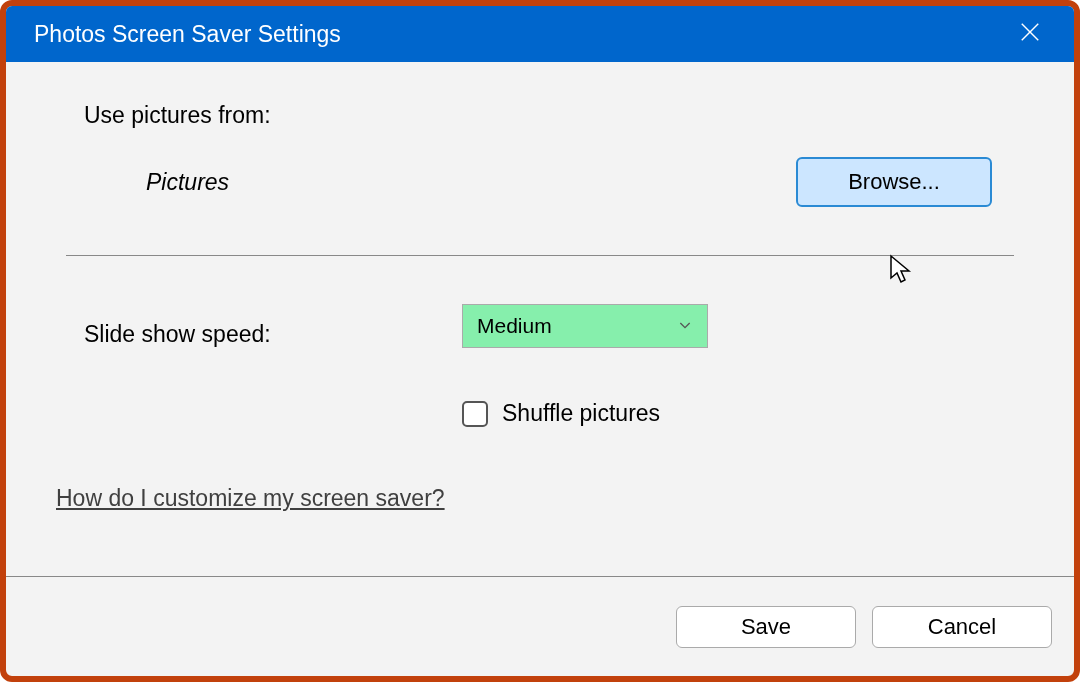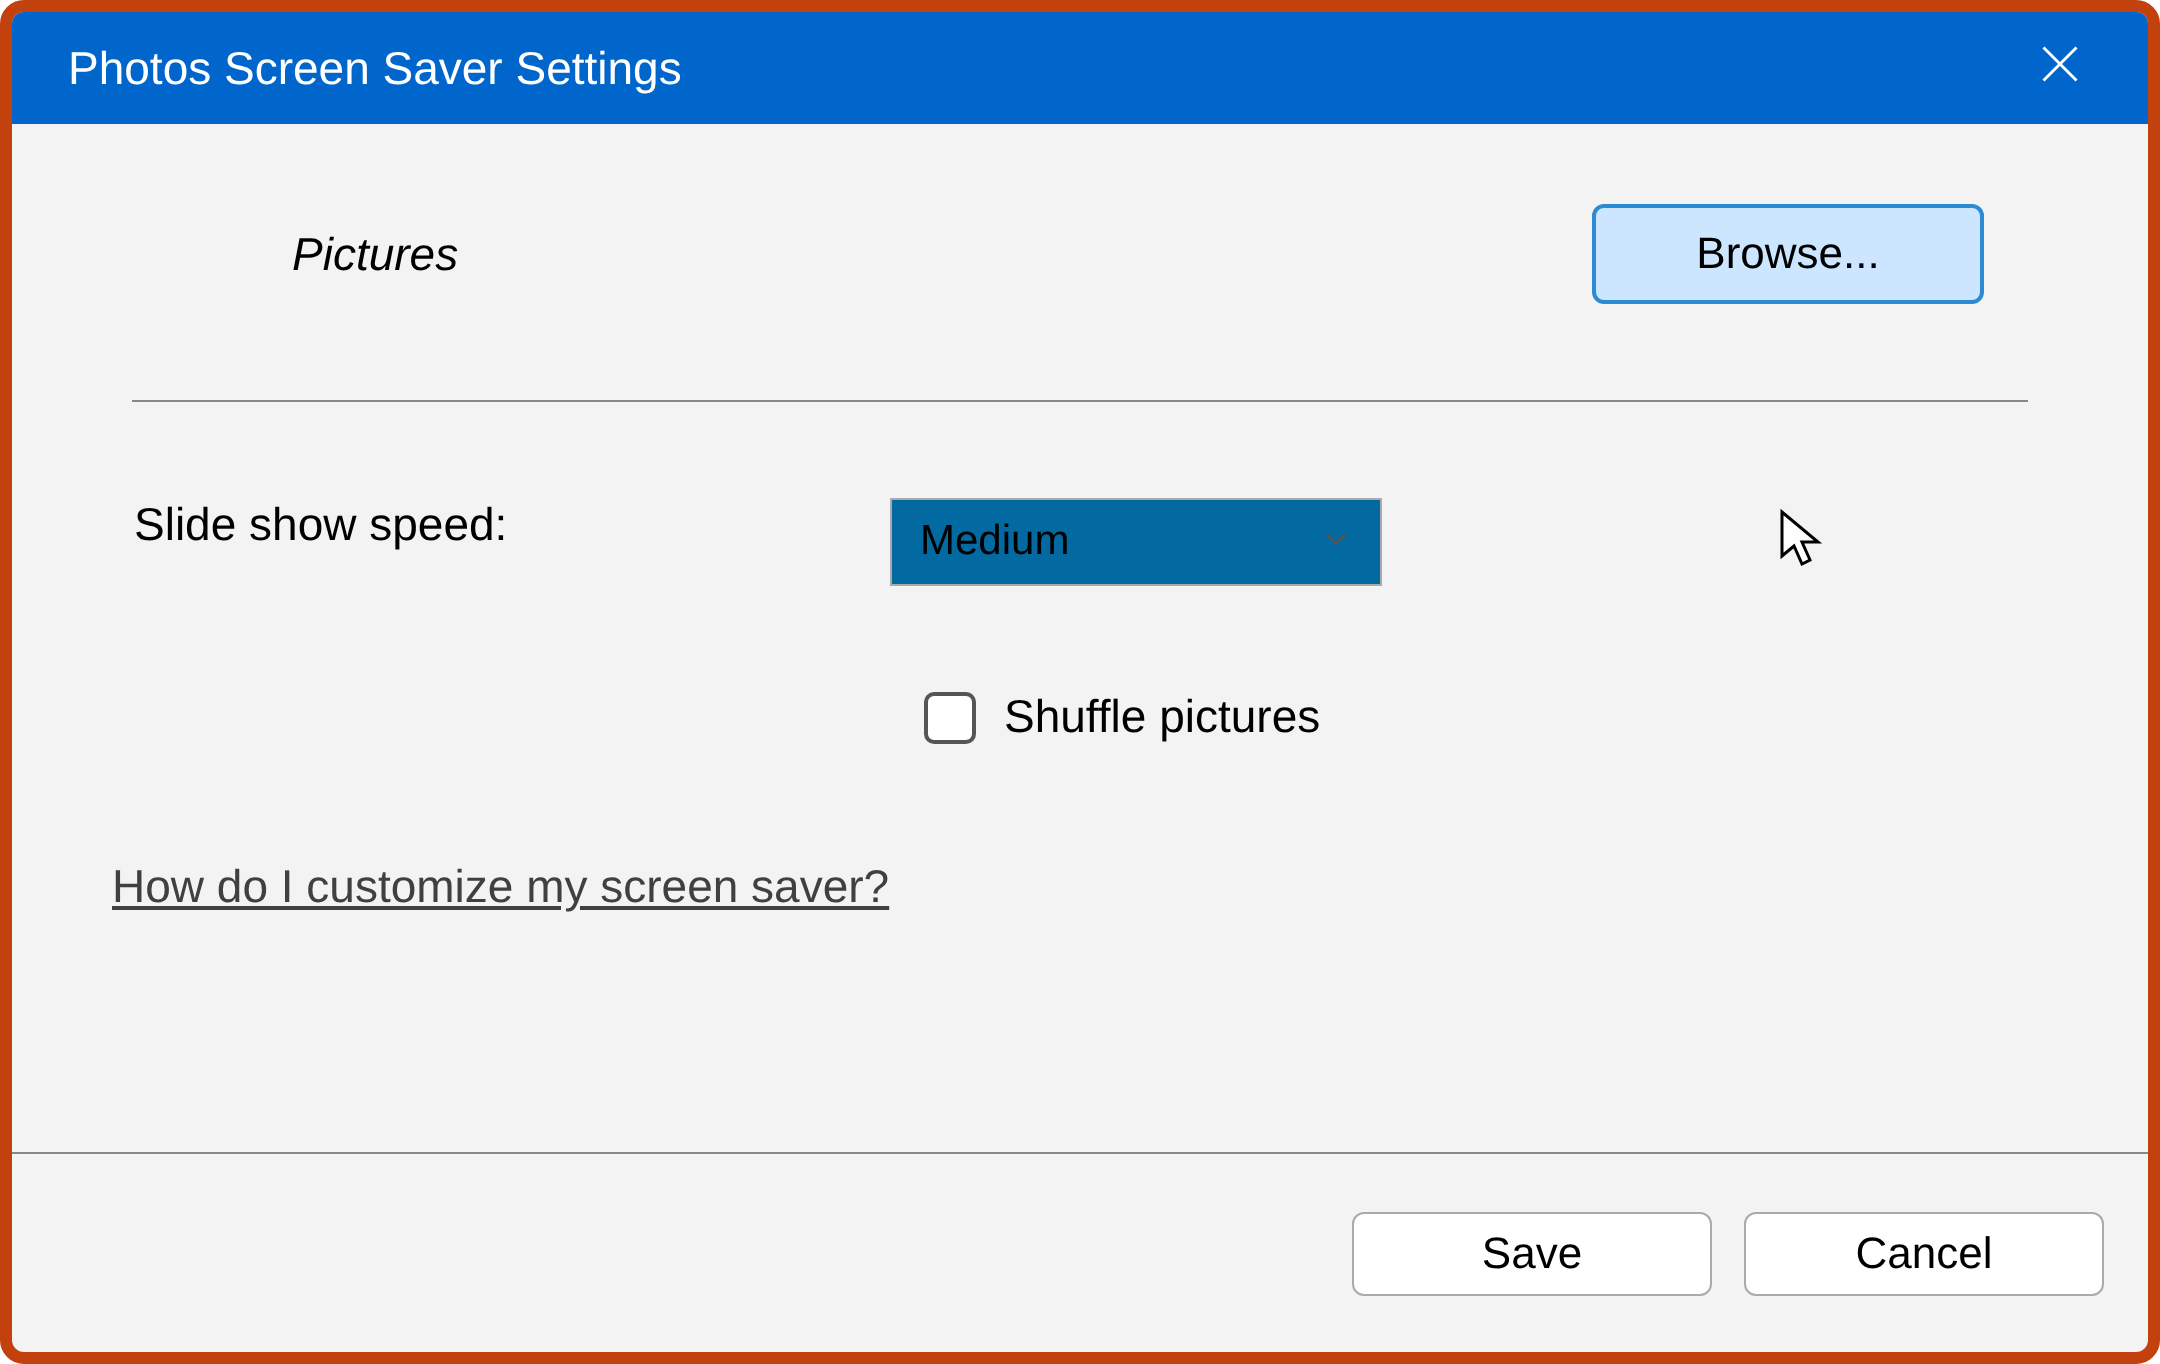--- a/index.html
+++ b/index.html
@@ -197,6 +197,7 @@
 
   <div class="content">
 
+    <div class="label-row1">Use pictures from:</div>
 
     <div class="pictures-row">
       <div class="pictures-value">Pictures</div>

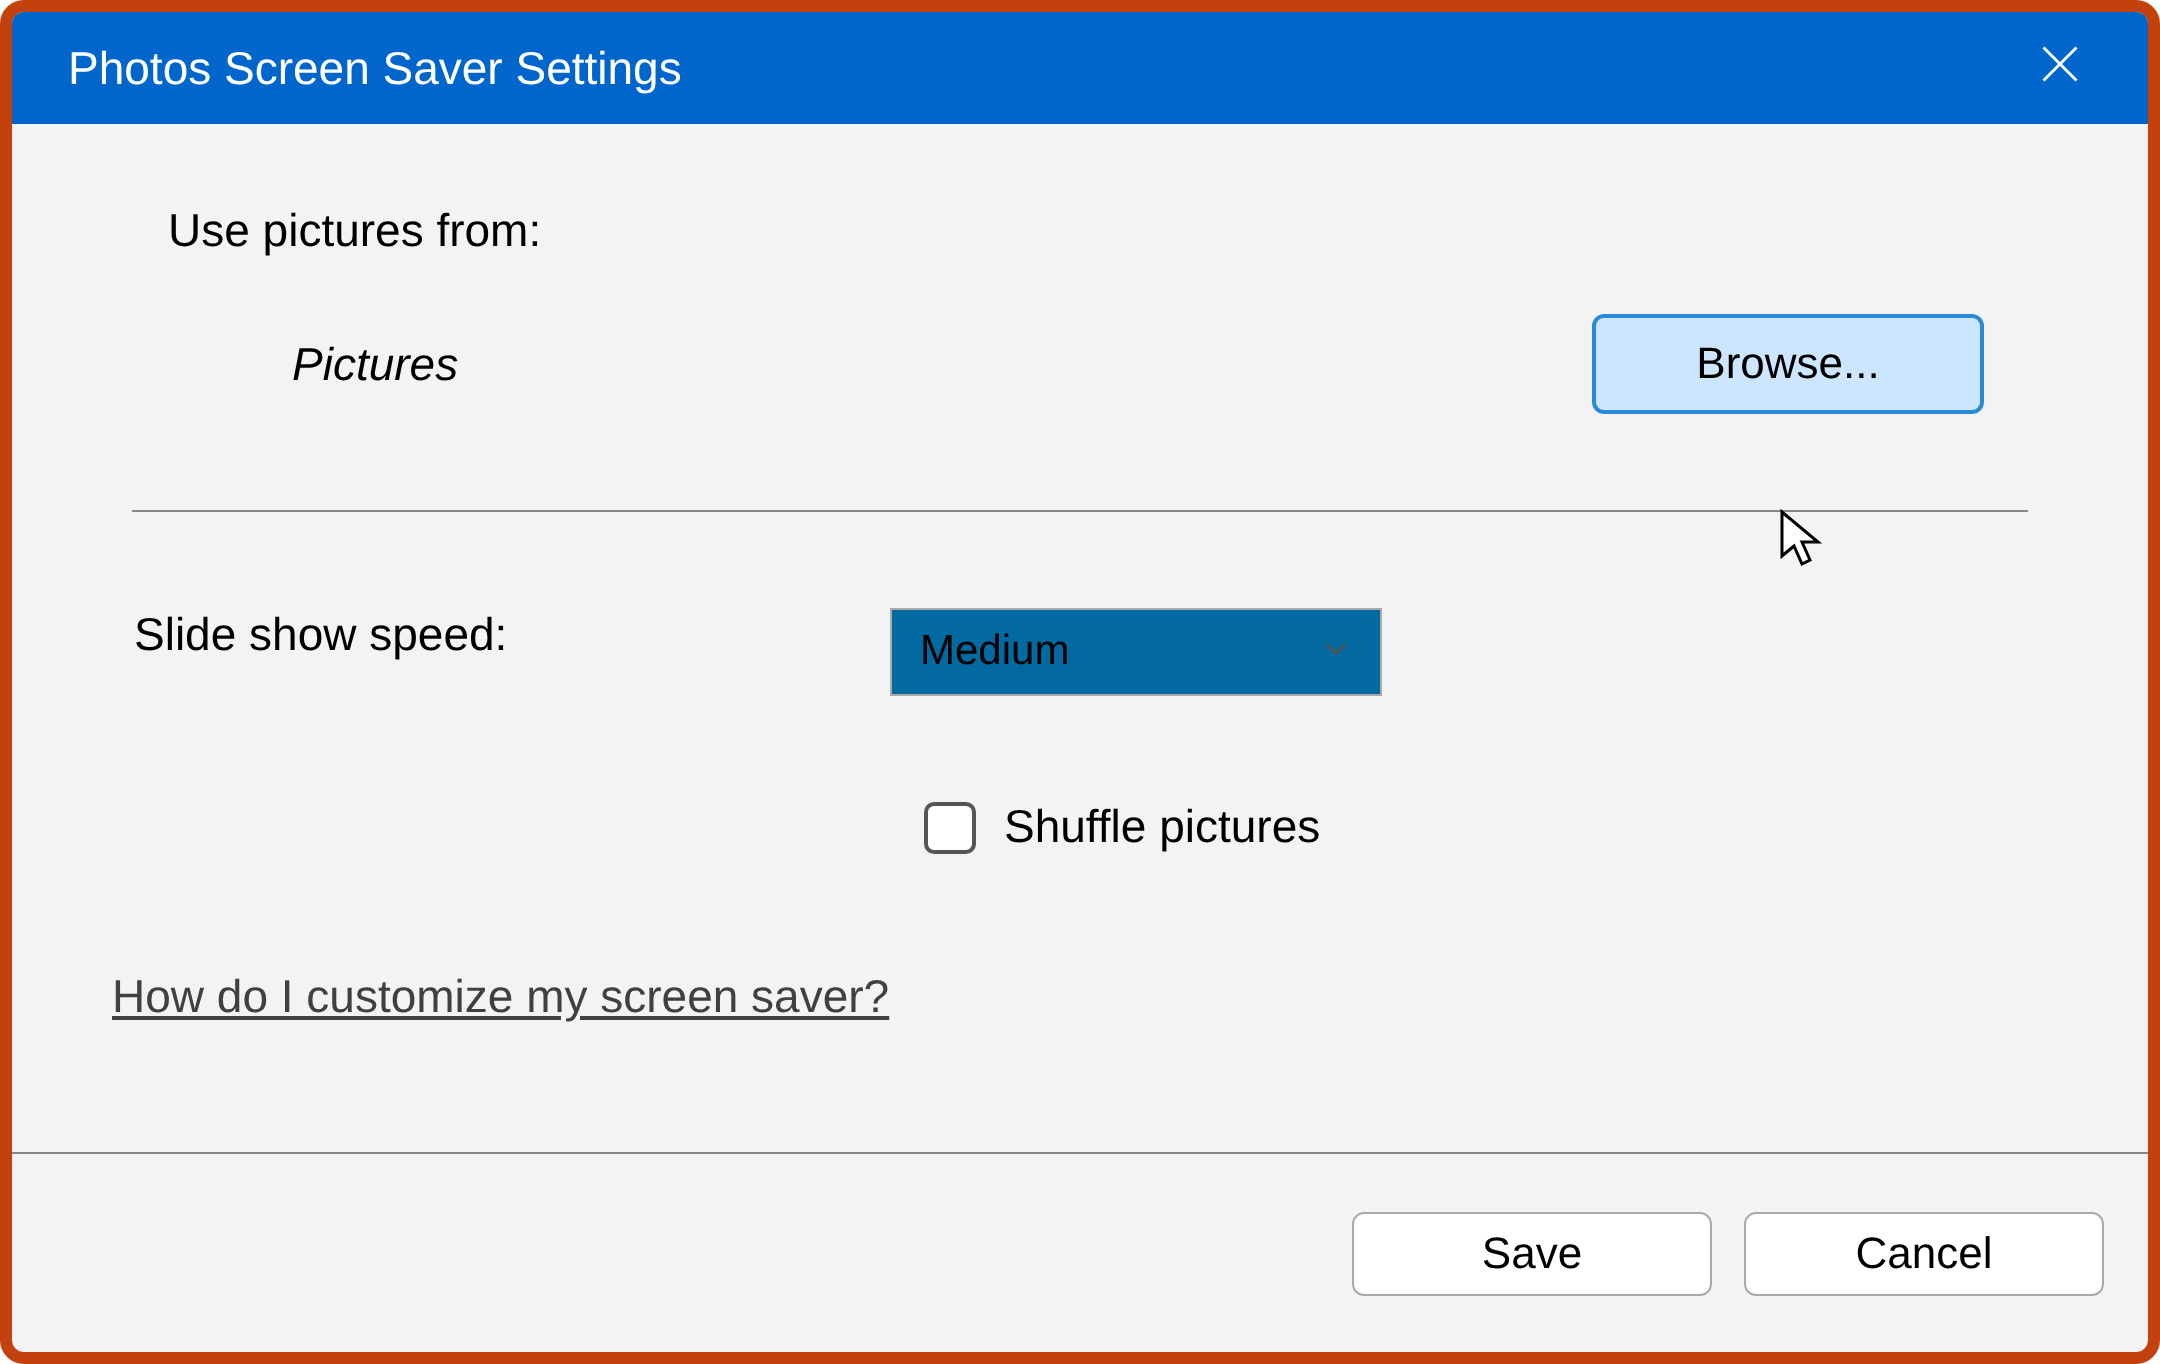--- a/index.html
+++ b/index.html
@@ -100,8 +100,8 @@
     }
     .speed-row {
       display: flex;
-      align-items: flex-start;
-      margin-left: 1px;
+      align-items: flex-end;
+      margin-left: 18px;
       margin-bottom: 52px;
     }
     .speed-label {

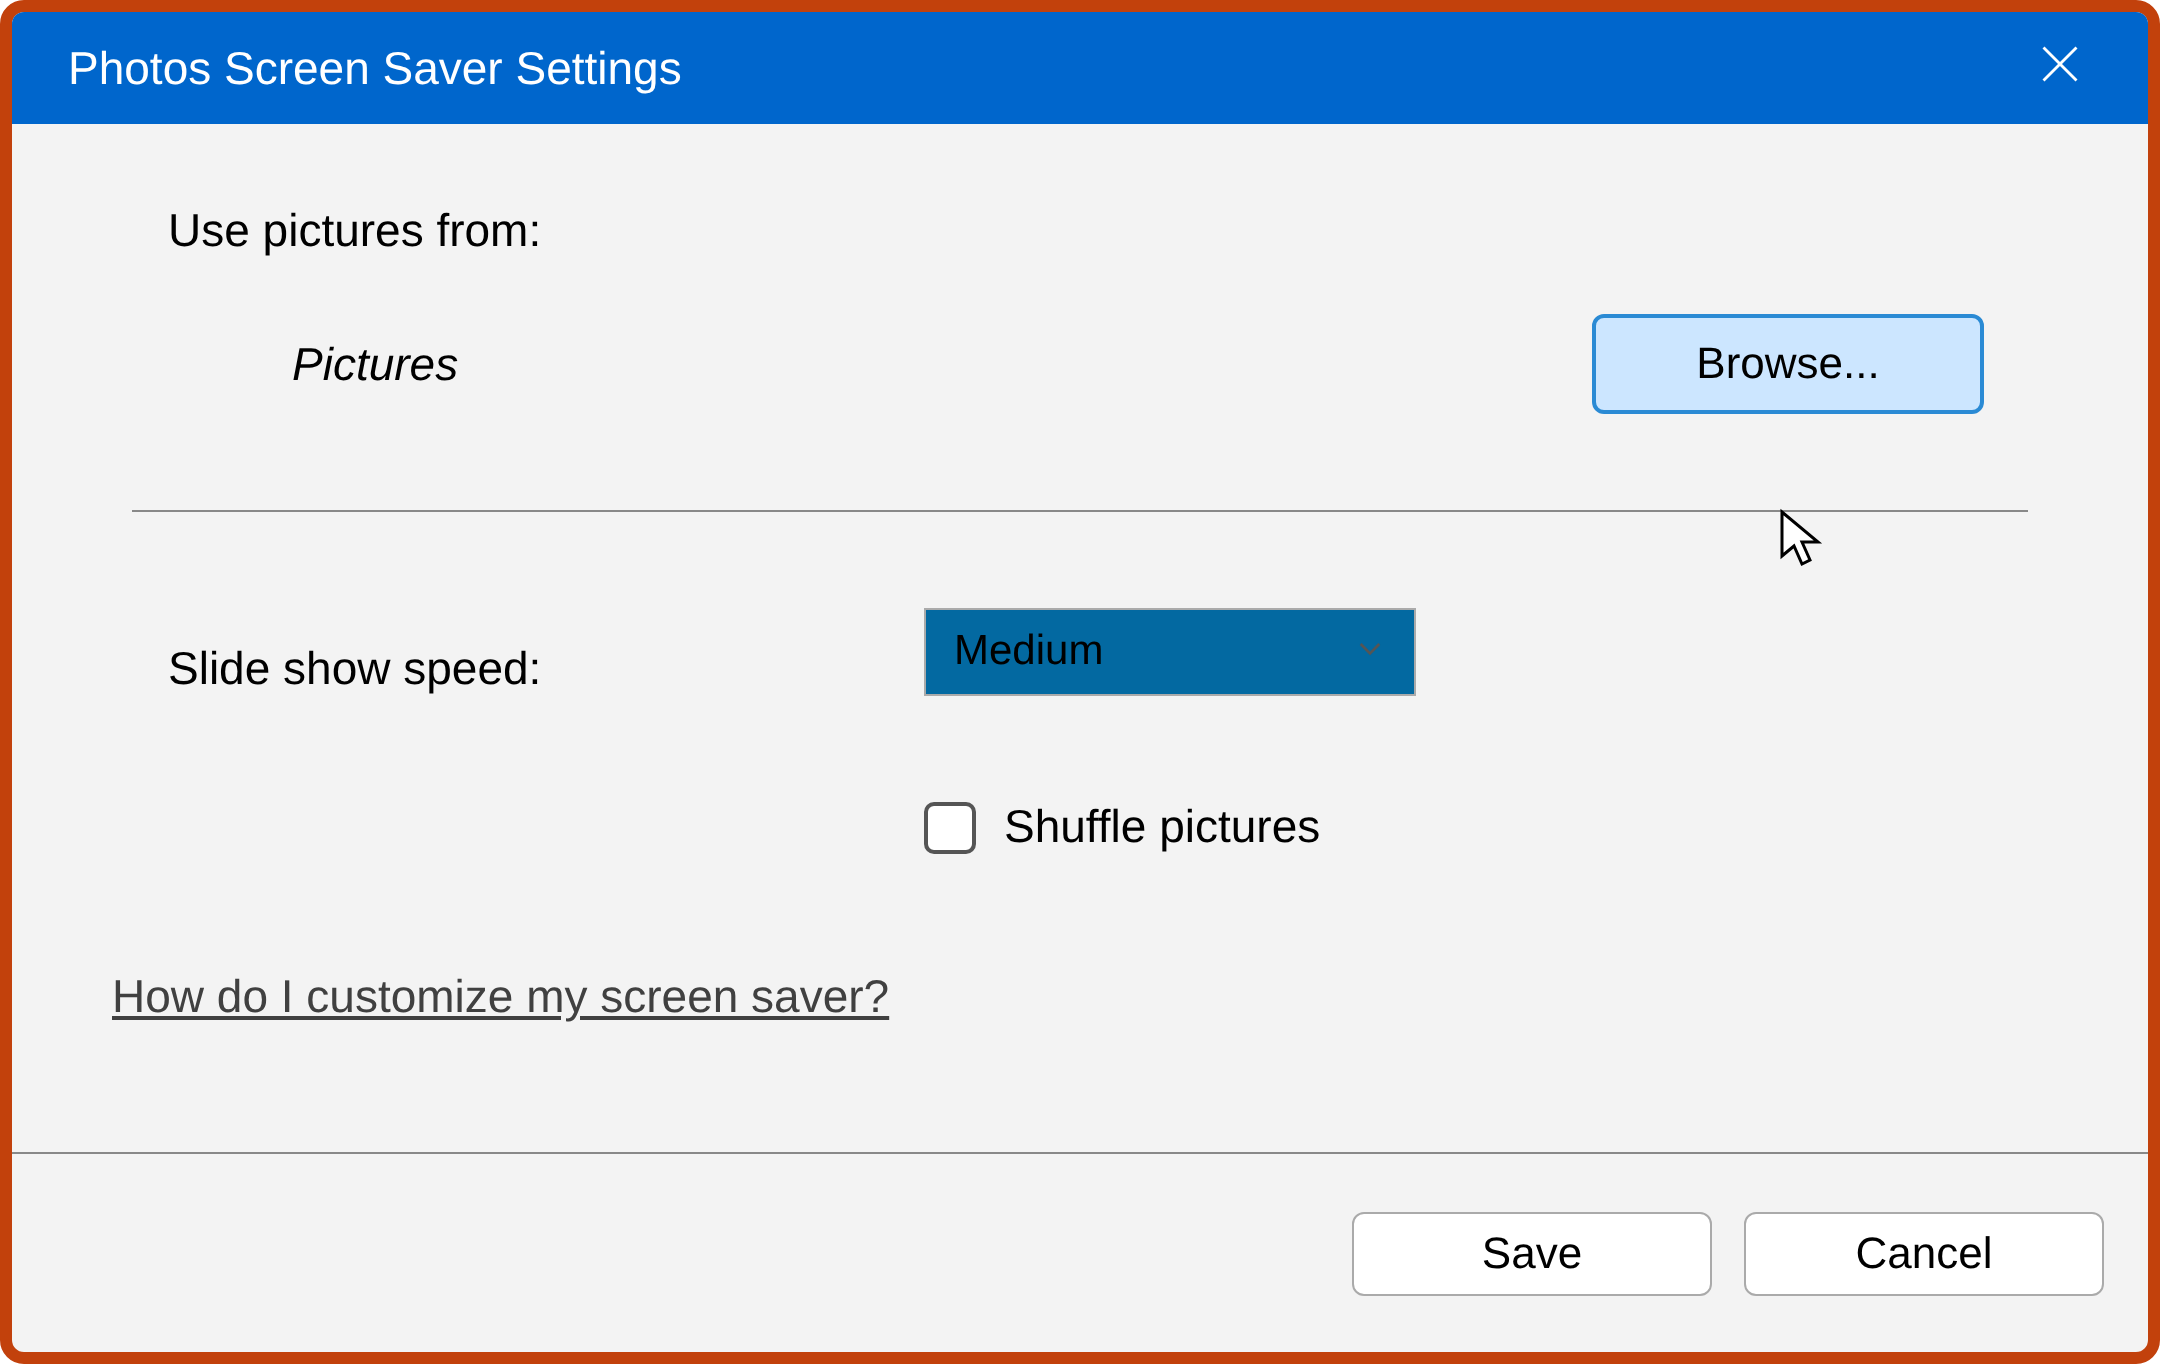--- a/index.html
+++ b/index.html
@@ -113,7 +113,7 @@
       width: 246px;
       height: 44px;
       border: 1px solid #aaaaaa;
-      background: #0369a1;
+      background: #86efac;
       display: flex;
       align-items: center;
       justify-content: space-between;

